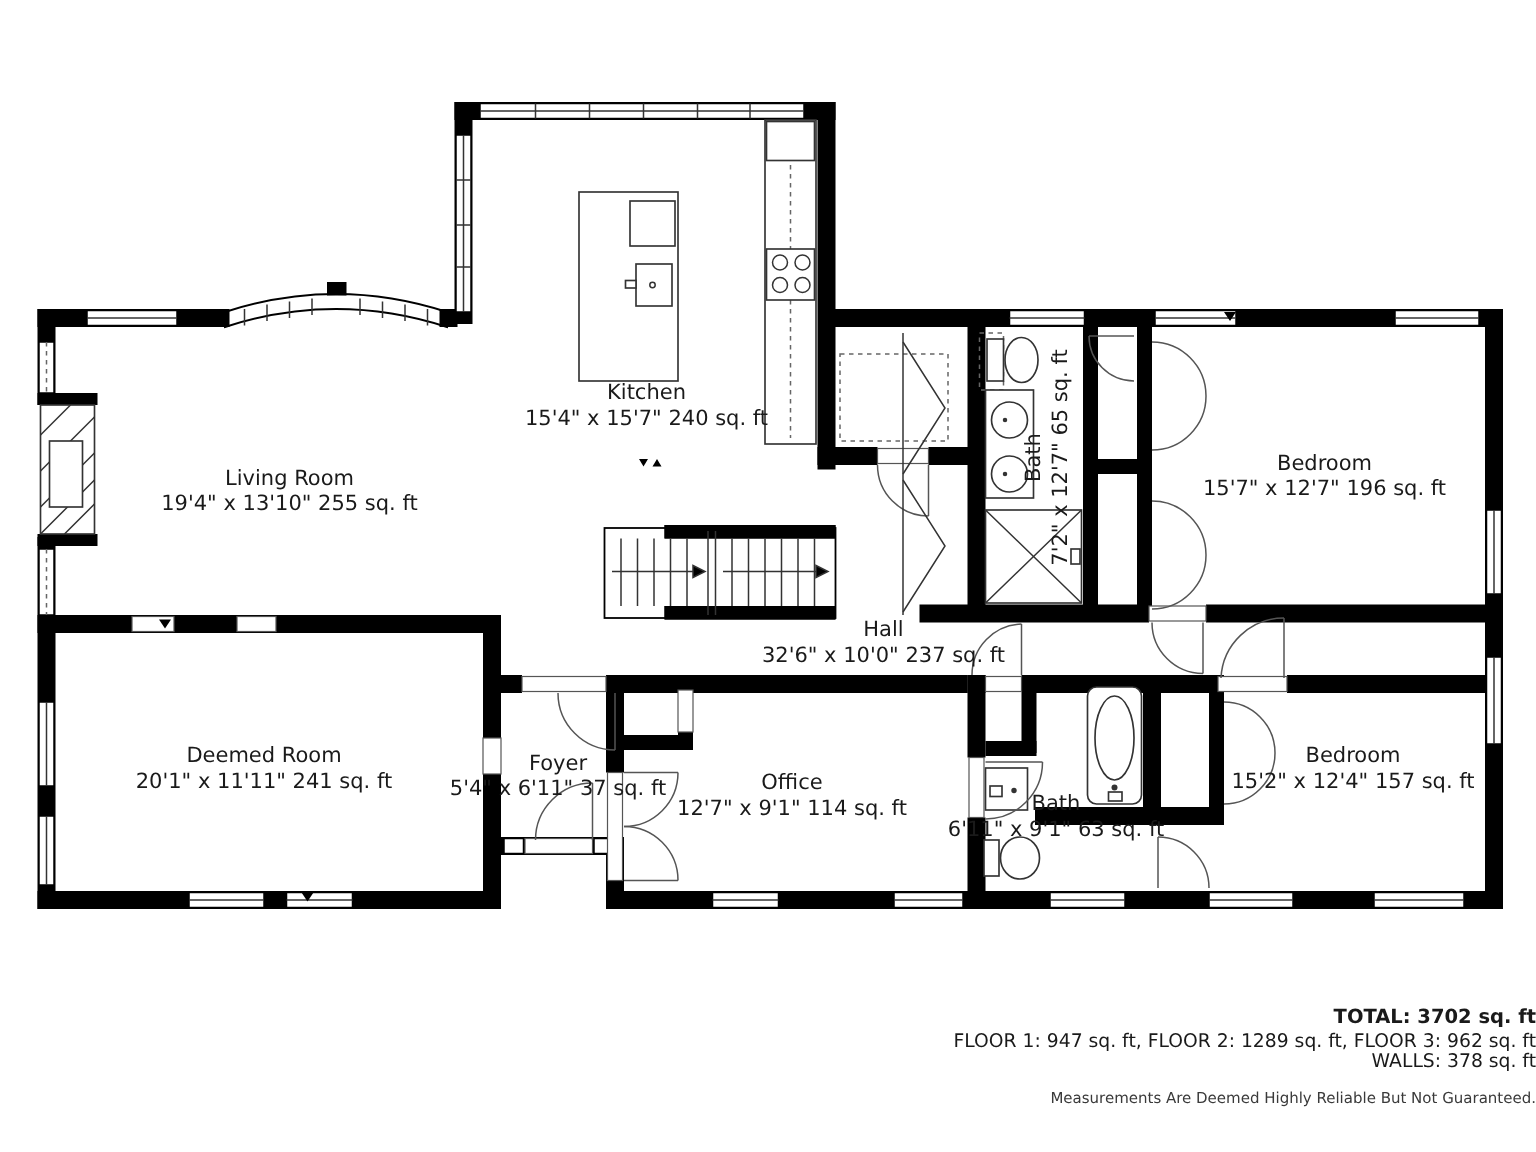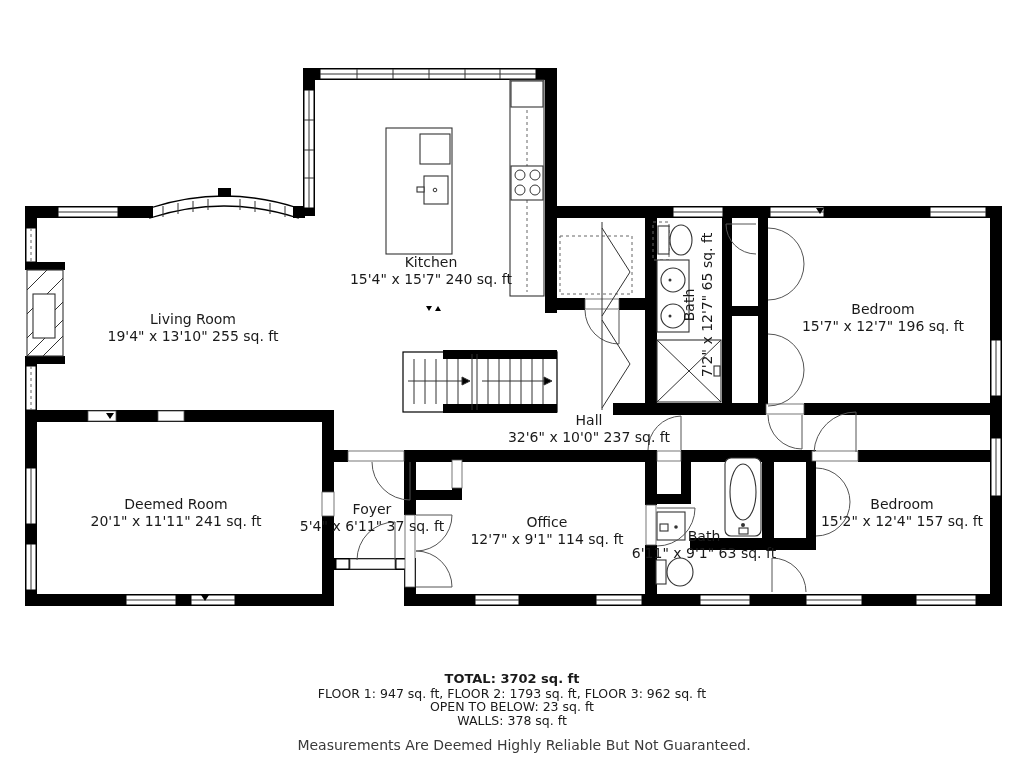--- a/index.html
+++ b/index.html
@@ -324,7 +324,7 @@
     <div class="nm">Foyer</div>
     <div class="dm">5'4" x 6'11" 37 sq. ft</div>
   </div>
-  <div class="room-label" style="left:547px;top:514px">
+  <div class="room-label" style="left:528px;top:514px">
     <div class="nm">Office</div>
     <div class="dm">12'7" x 9'1" 114 sq. ft</div>
   </div>

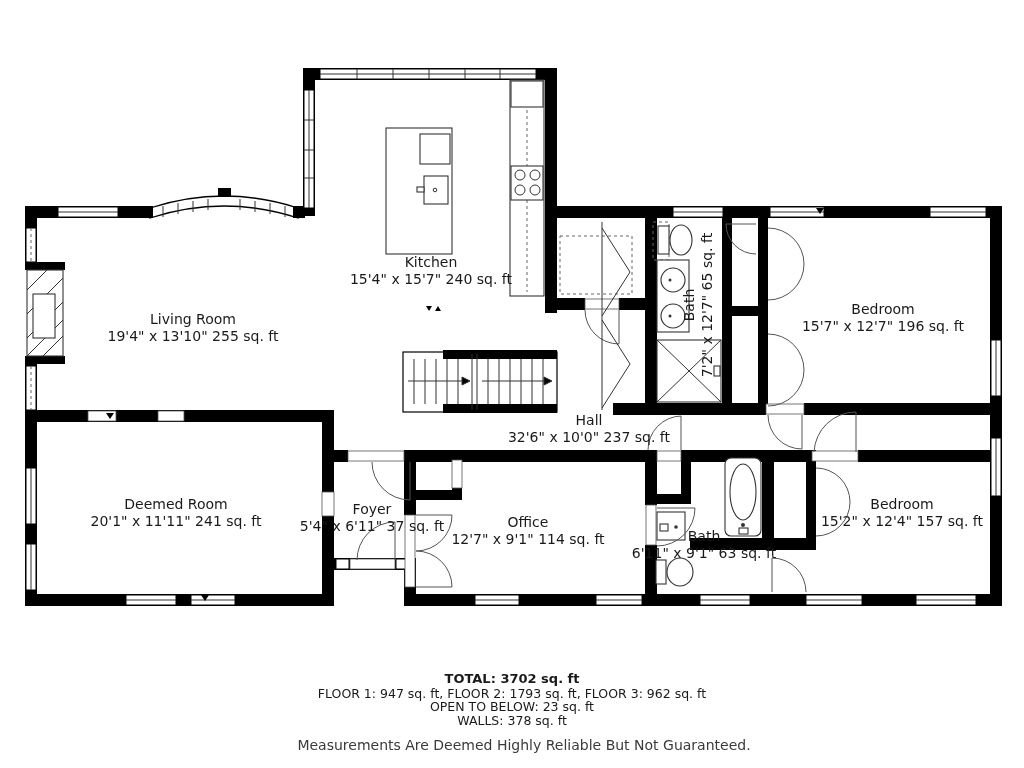--- a/index.html
+++ b/index.html
@@ -22,7 +22,7 @@
   .room-label .dm{font-size:14px;}
   .vlabel{position:absolute;transform:translate(-50%,-50%) rotate(-90deg);
           text-align:center;white-space:nowrap;font-size:14px;line-height:18px;}
-  .summary{position:absolute;left:0;top:672px;width:1024px;text-align:center;}
+  .summary{position:absolute;left:0;top:672px;width:1024px;text-align:right;}
   .summary div{font-size:12.5px;line-height:13.5px;}
   .summary .total{font-weight:bold;font-size:13px;margin-bottom:1px;}
   .summary .disc{font-size:14px;color:#3a3a3a;margin-top:12px;padding-left:24px;}

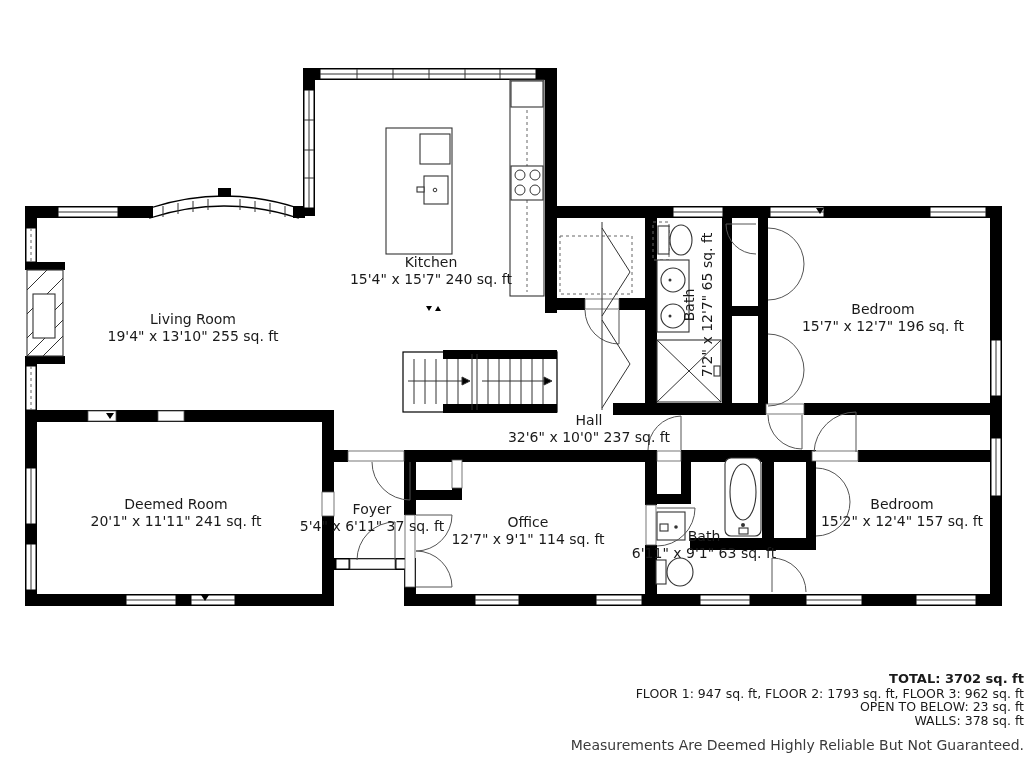--- a/index.html
+++ b/index.html
@@ -339,7 +339,7 @@
 
   <div class="summary">
     <div class="total">TOTAL: 3702 sq. ft</div>
-    <div>FLOOR 1: 947 sq. ft, FLOOR 2: 1793 sq. ft, FLOOR 3: 962 sq. ft</div>
+    <div>FLOOR 1: 947 sq. ft, FLOOR 2: 1289 sq. ft, FLOOR 3: 962 sq. ft</div>
     <div>OPEN TO BELOW: 23 sq. ft</div>
     <div>WALLS: 378 sq. ft</div>
     <div class="disc">Measurements Are Deemed Highly Reliable But Not Guaranteed.</div>

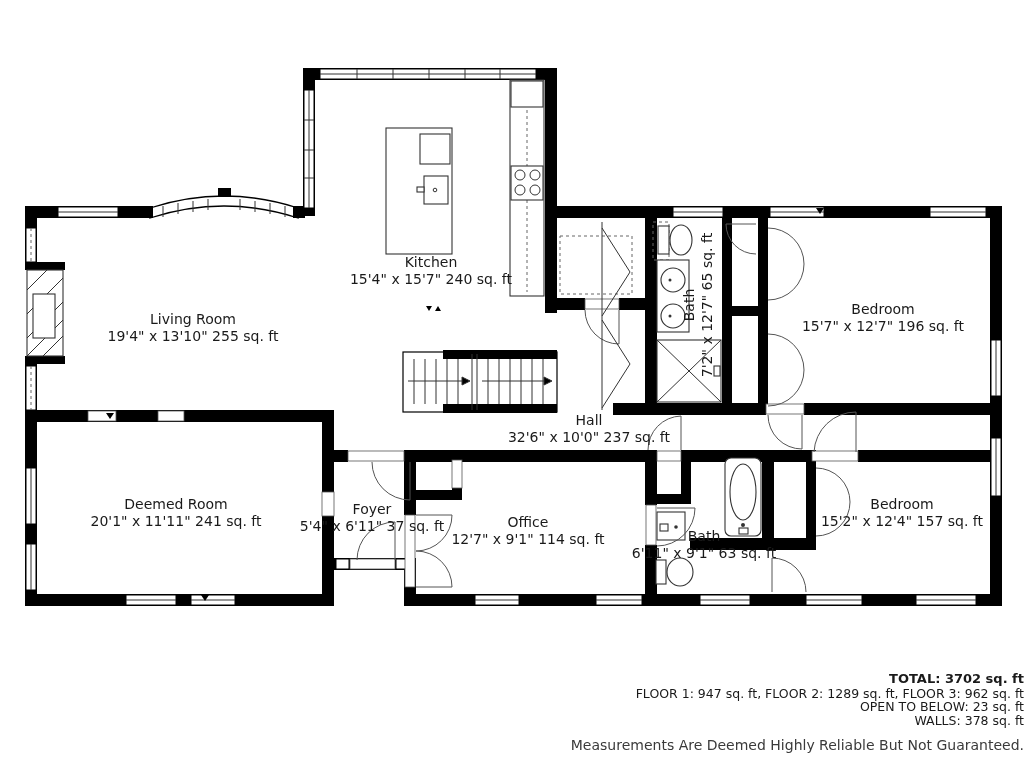--- a/index.html
+++ b/index.html
@@ -340,7 +340,6 @@
   <div class="summary">
     <div class="total">TOTAL: 3702 sq. ft</div>
     <div>FLOOR 1: 947 sq. ft, FLOOR 2: 1289 sq. ft, FLOOR 3: 962 sq. ft</div>
-    <div>OPEN TO BELOW: 23 sq. ft</div>
     <div>WALLS: 378 sq. ft</div>
     <div class="disc">Measurements Are Deemed Highly Reliable But Not Guaranteed.</div>
   </div>

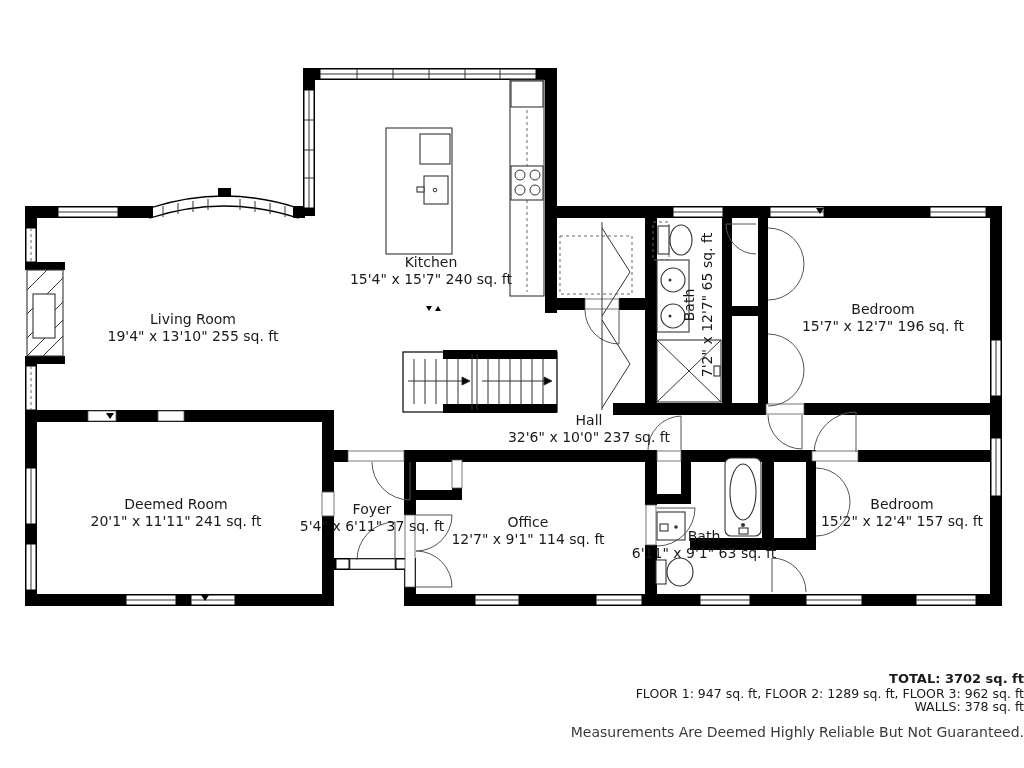--- a/index.html
+++ b/index.html
@@ -25,7 +25,7 @@
   .summary{position:absolute;left:0;top:672px;width:1024px;text-align:right;}
   .summary div{font-size:12.5px;line-height:13.5px;}
   .summary .total{font-weight:bold;font-size:13px;margin-bottom:1px;}
-  .summary .disc{font-size:14px;color:#3a3a3a;margin-top:12px;padding-left:24px;}
+  .summary .disc{font-size:10px;color:#3a3a3a;margin-top:12px;padding-left:24px;}
 </style>
 </head>
 <body>

